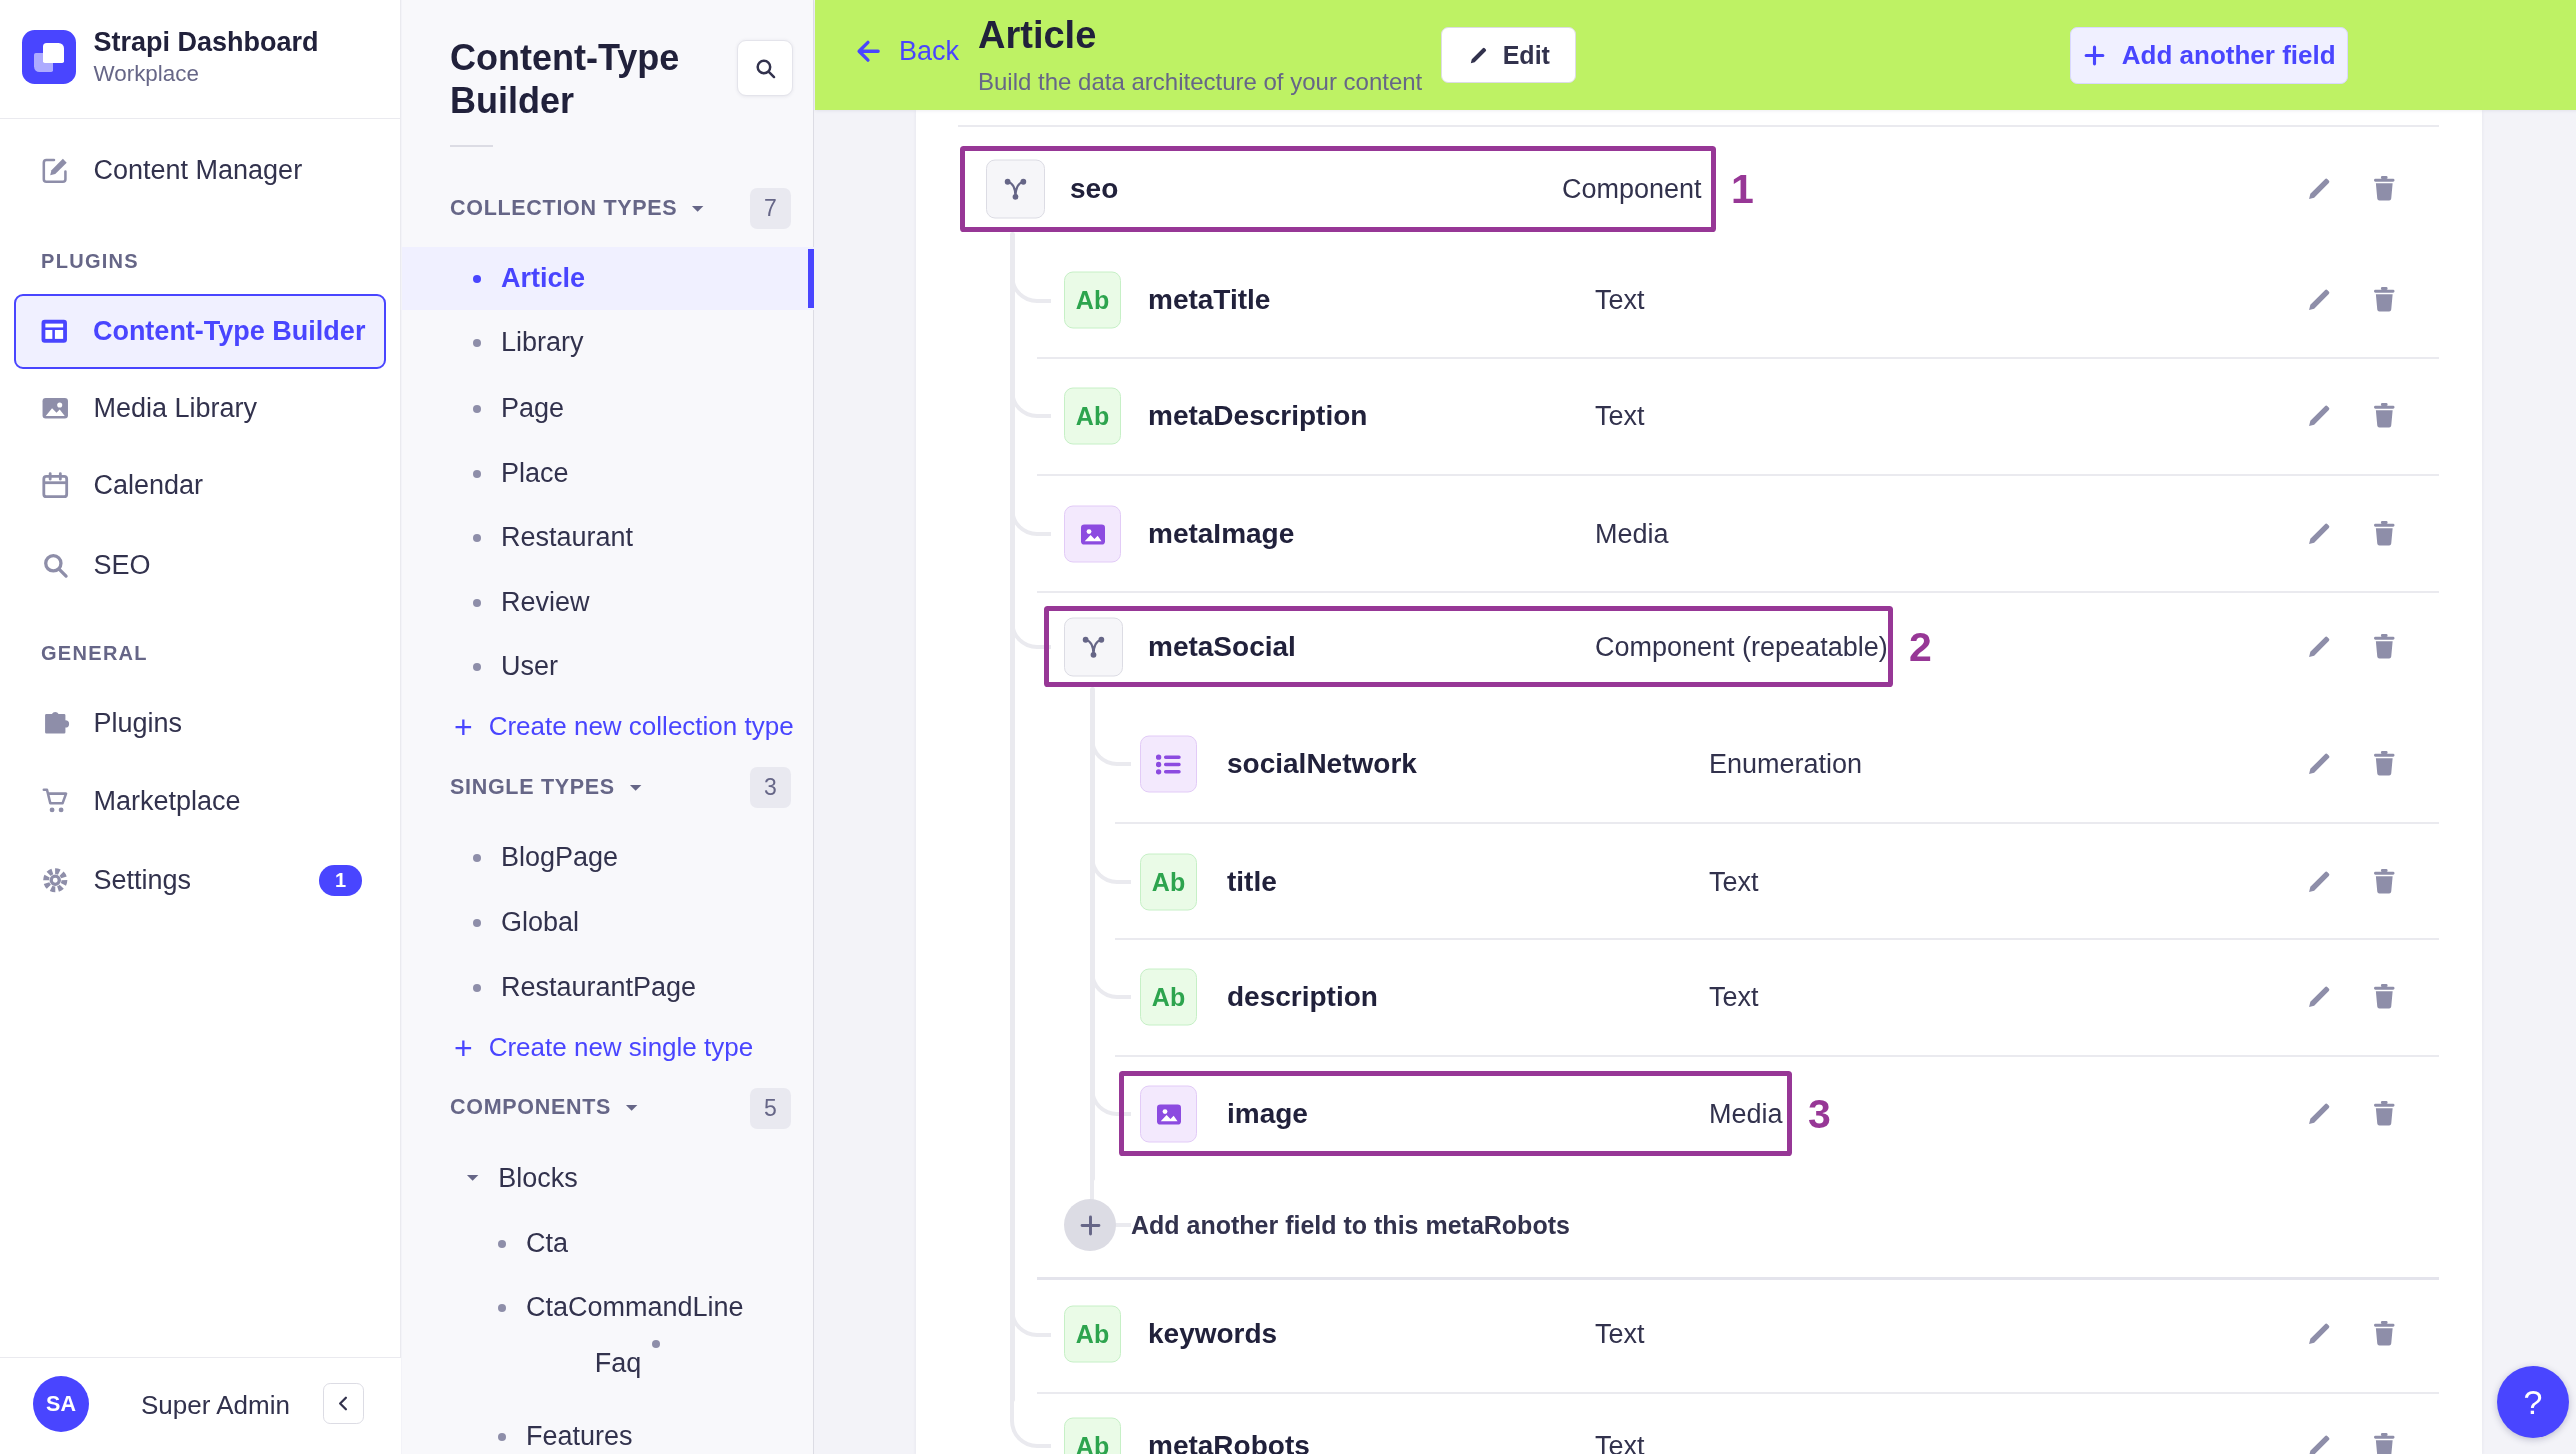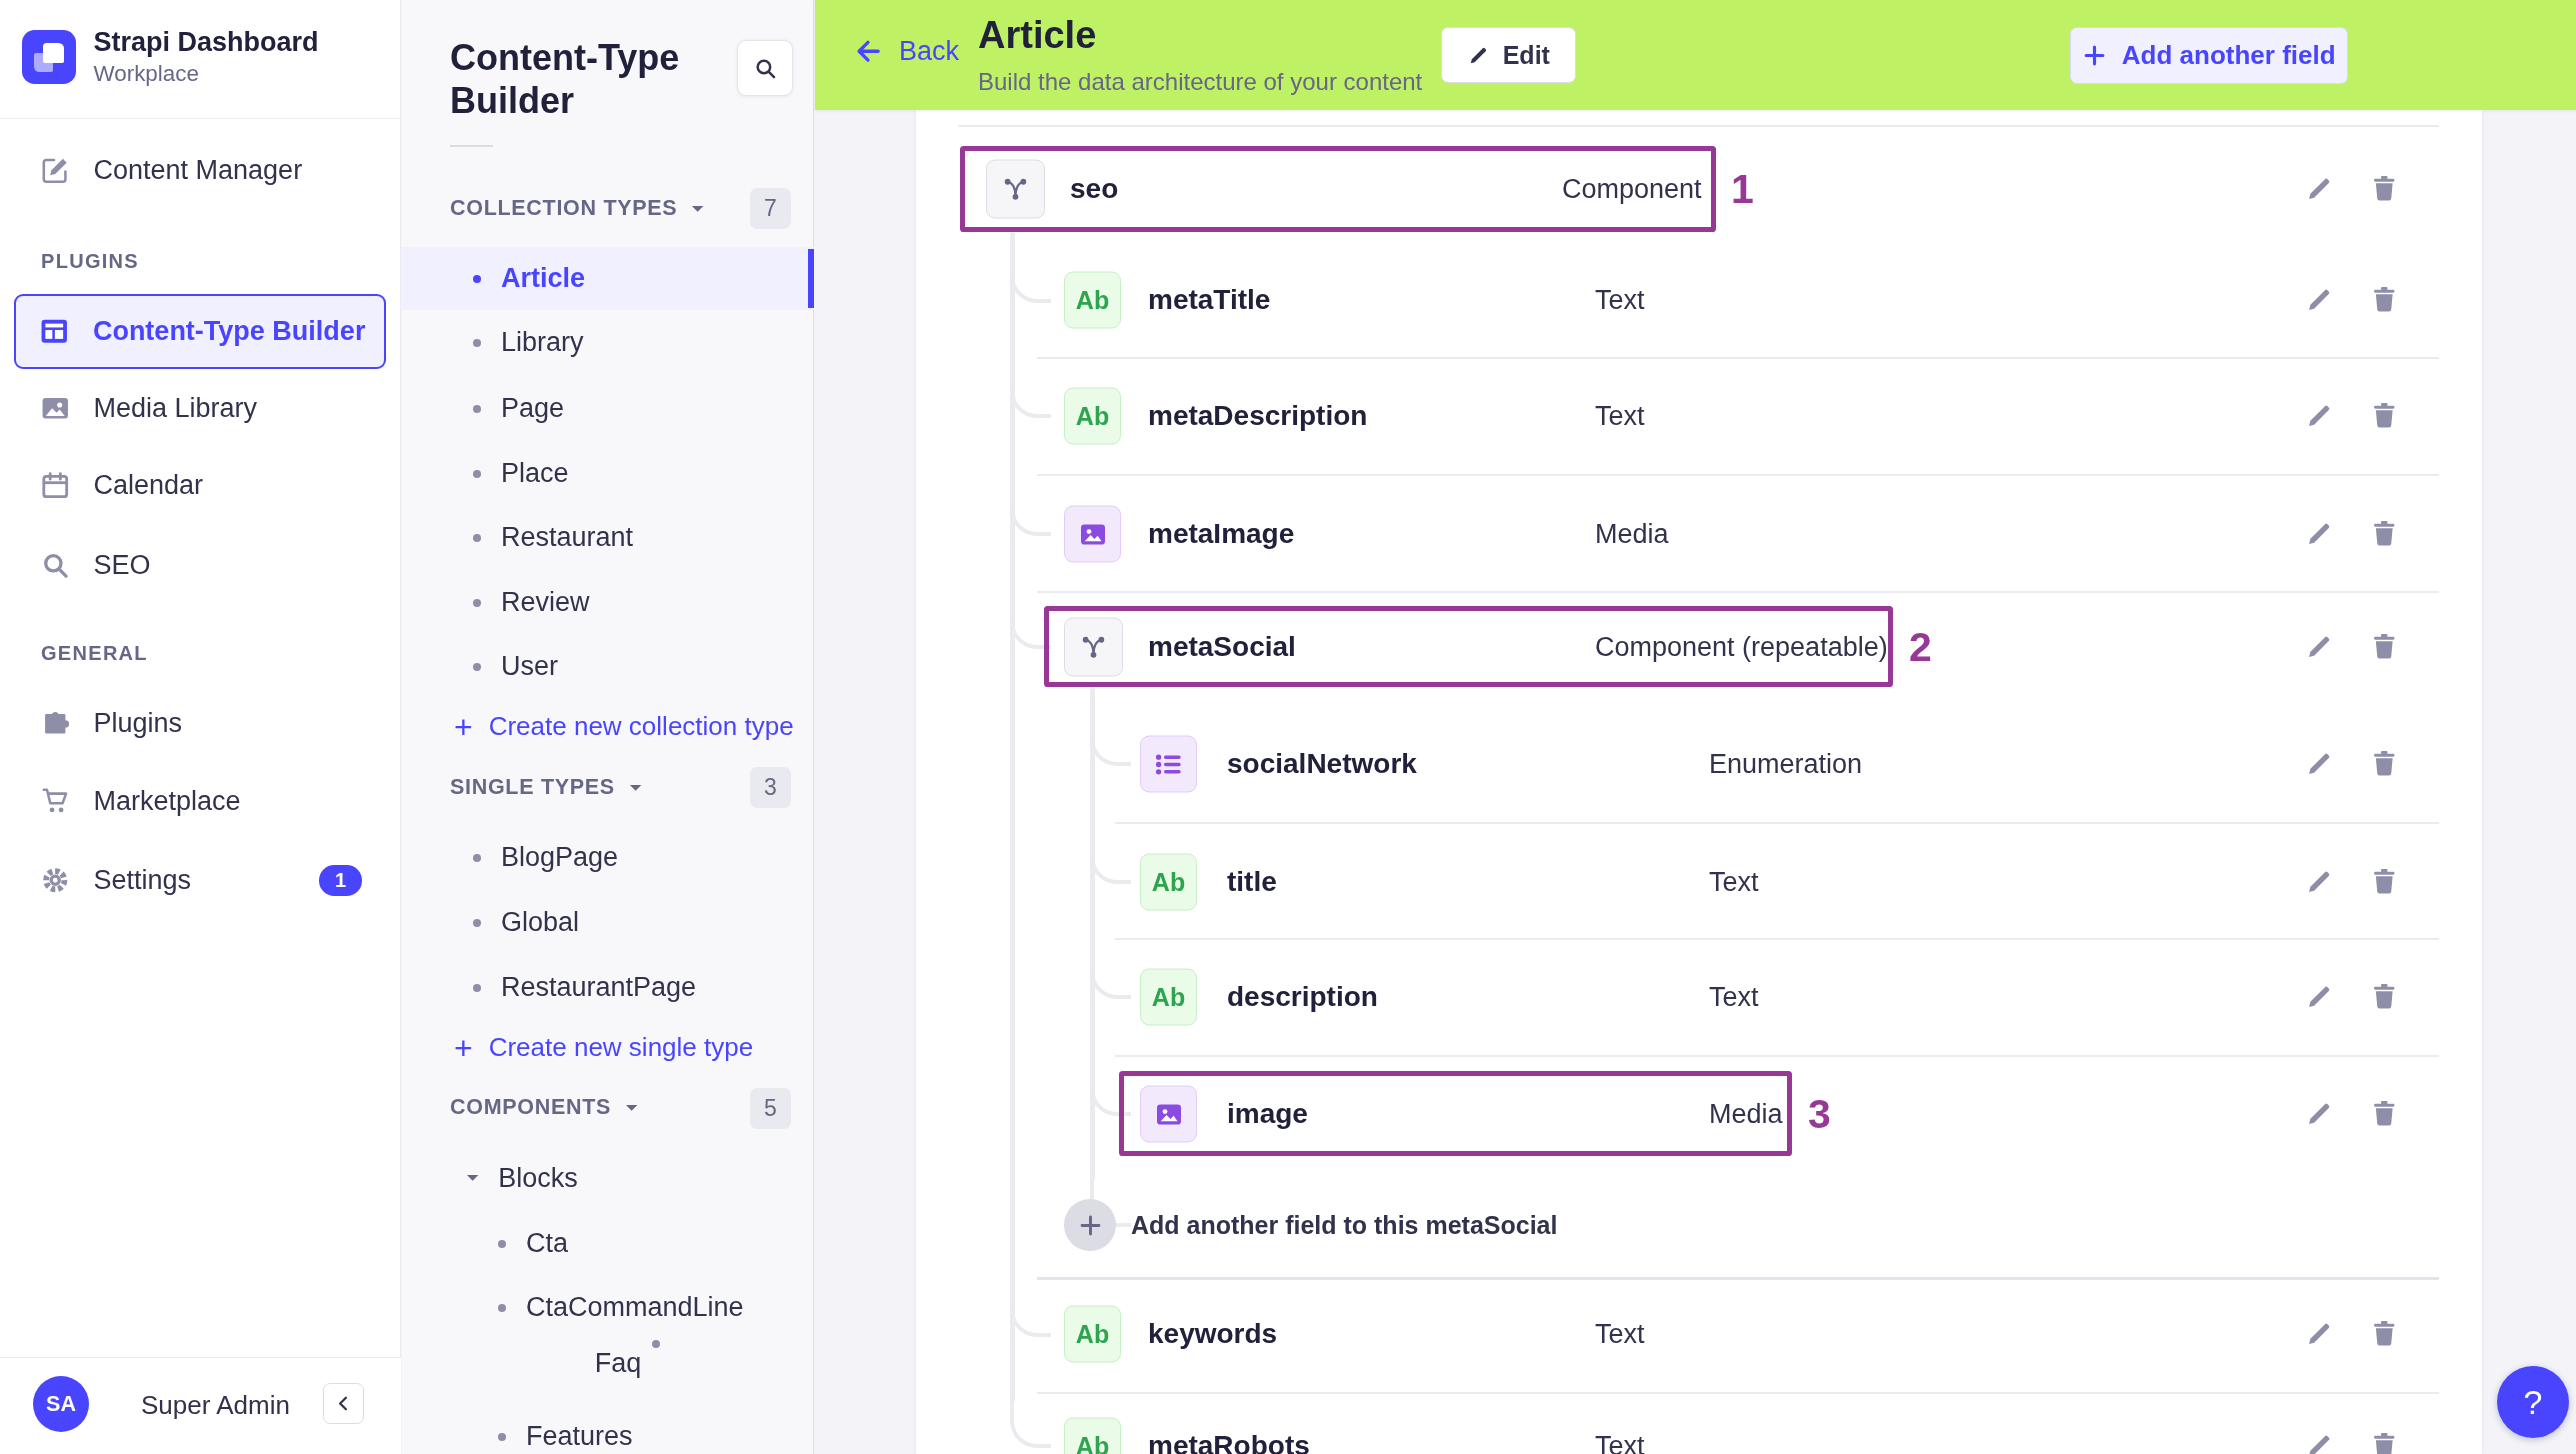--- a/index.html
+++ b/index.html
@@ -541,7 +541,7 @@
           <path d="M12 4.5v15M4.5 12h15"></path>
         </svg>
       </div>
-      <div class="add-label" style="left: 215px;">Add another field to this metaSocial</div>
+      <div class="add-label" style="left: 215px;">Add another field to this metaRobots</div>
     </div>
     <div class="field-row" style="top: 1179px;">
       <div class="chip text" style="left: 148px;">Ab</div>

